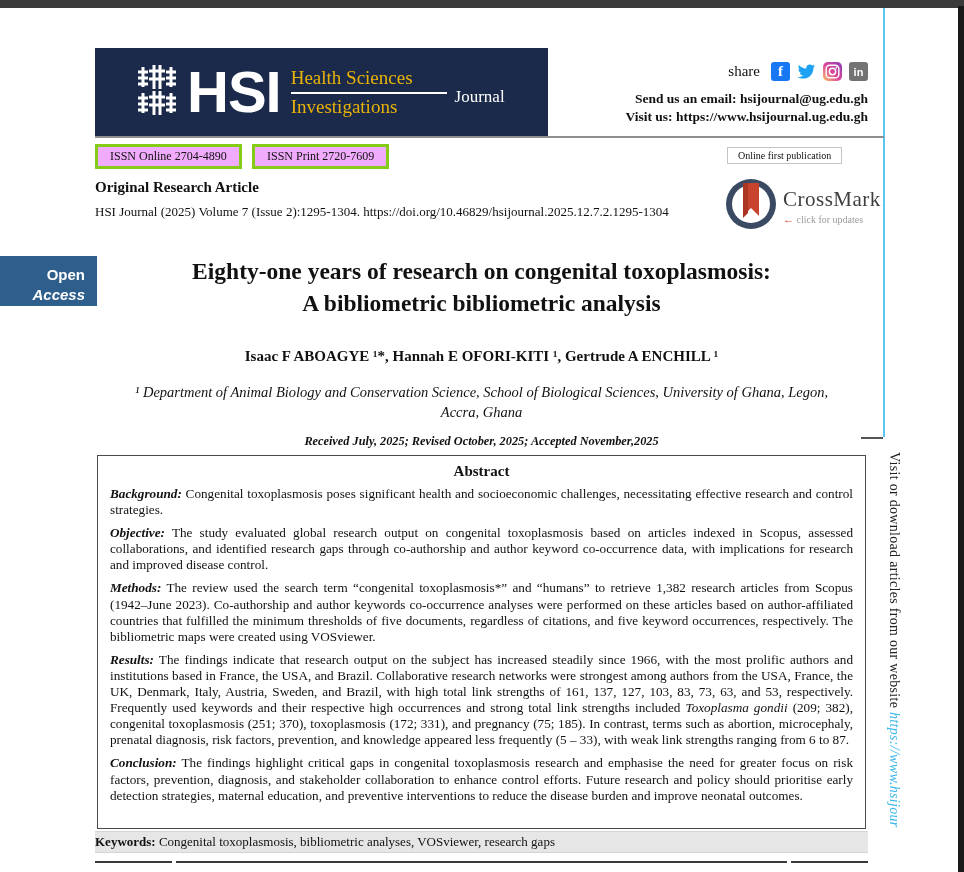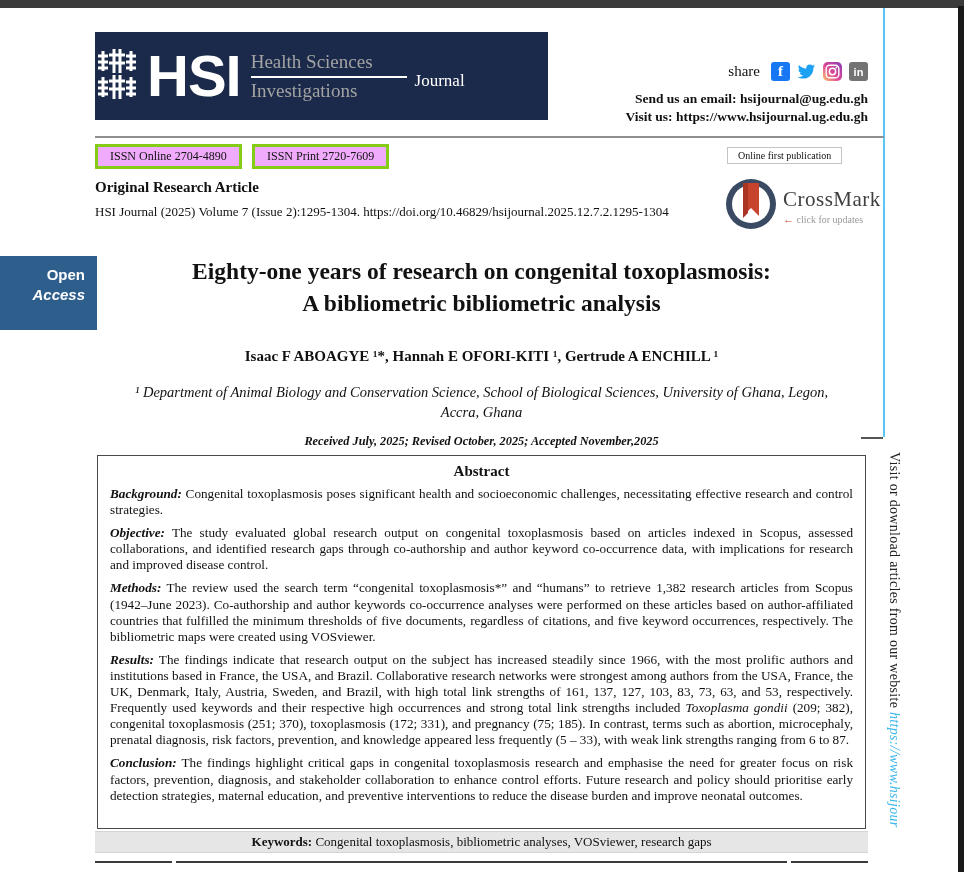--- a/index.html
+++ b/index.html
@@ -15,8 +15,8 @@
   .vertical-text .vlink { color:#3bb7ea; font-style:italic; }
 
   
-  .logo-box { position:absolute; left:95px; top:32px; width:453px; height:88px; background:#1b2a4a;
-      display:flex; align-items:center; }
+  .logo-box { position:absolute; left:95px; top:48px; width:453px; height:88px; background:#1b2a4a;
+      display:flex; align-items:center; padding-left:40px; }
   .logo-mark { margin-right:8px; }
   .logo-acronym { font-family:"Liberation Sans", sans-serif; font-weight:bold; font-size:58px; color:#fff;
       letter-spacing:-1px; line-height:1; }

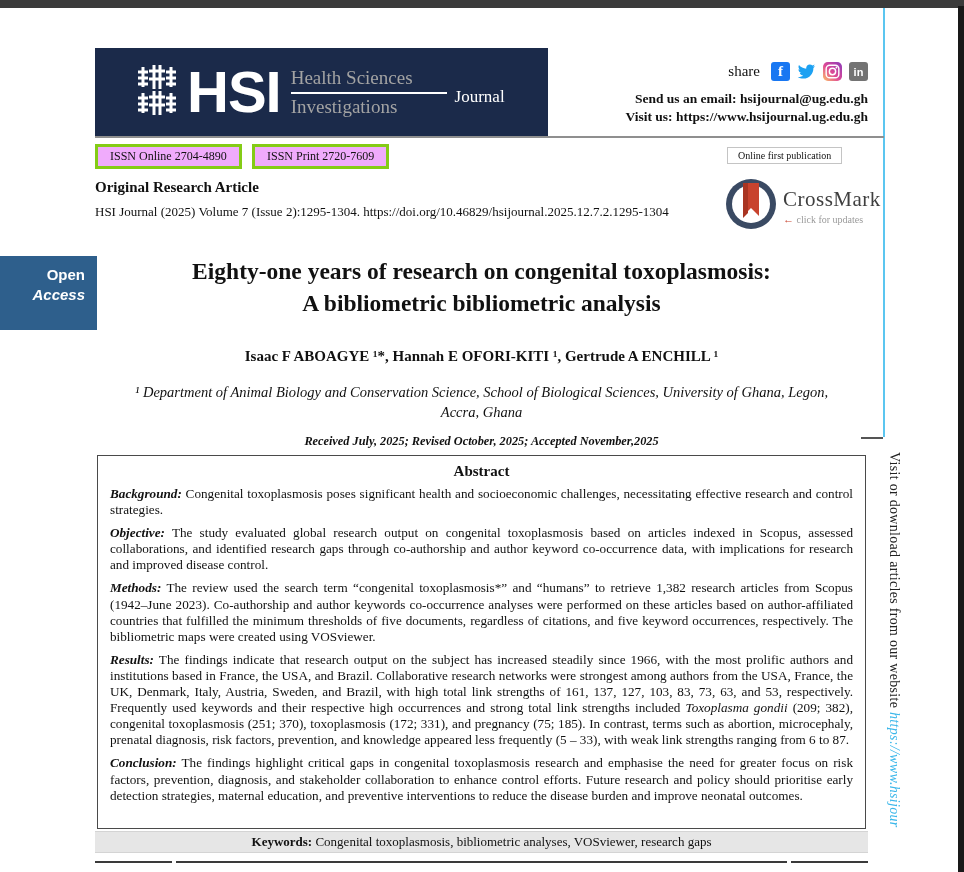--- a/index.html
+++ b/index.html
@@ -20,7 +20,7 @@
   .logo-mark { margin-right:8px; }
   .logo-acronym { font-family:"Liberation Sans", sans-serif; font-weight:bold; font-size:58px; color:#fff;
       letter-spacing:-1px; line-height:1; }
-  .logo-names { margin-left:10px; color:#a3a3a3; }
+  .logo-names { margin-left:10px; color:#eab308; }
   .logo-names .top { font-size:19px; border-bottom:2px solid #fff; padding:0 34px 3px 0; }
   .logo-names .bottom { font-size:19px; padding-top:2px; }
   .logo-journal { color:#fff; font-size:17px; margin-left:8px; margin-top:10px; }

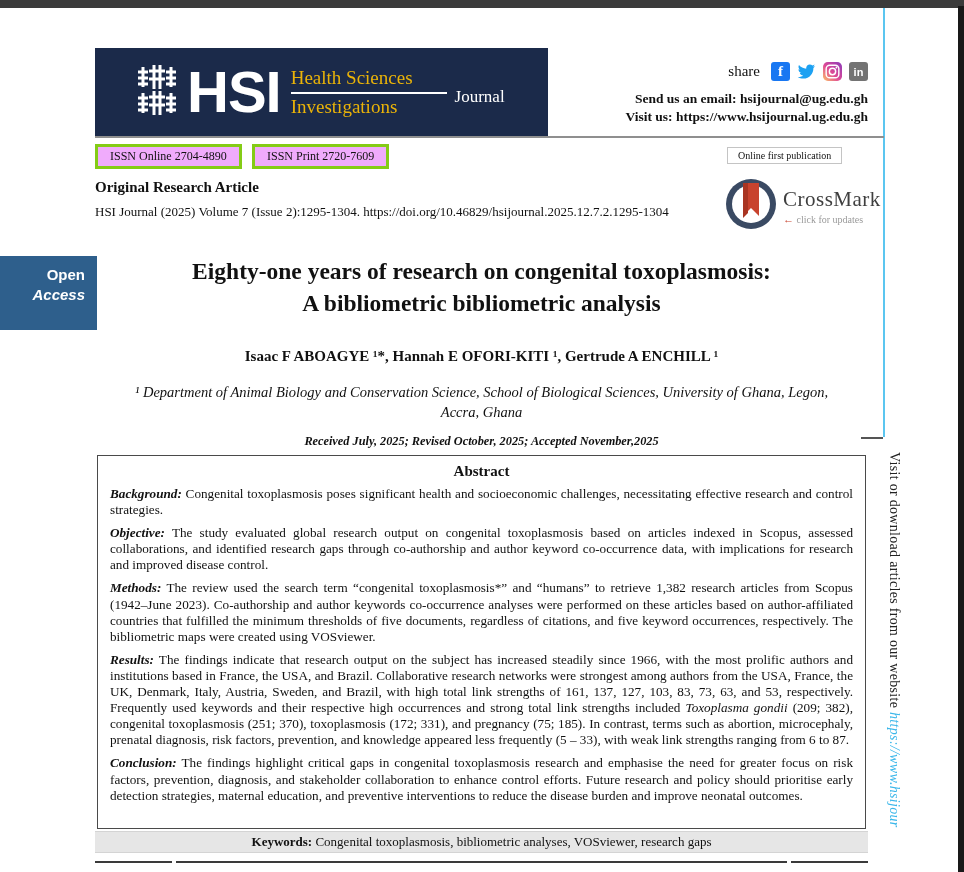--- a/index.html
+++ b/index.html
@@ -51,7 +51,7 @@
   .cm-tag { font-size:10px; color:#9a9a9a; margin-top:1px; }
   .cm-arrow { color:#c8432e; font-size:11px; }
 
-  .open-access { position:absolute; left:0; top:256px; width:97px; height:74px; background:#2e5f8c;
+  .open-access { position:absolute; left:0; top:256px; width:97px; height:50px; background:#2e5f8c;
       color:#fff; font-family:"Liberation Sans", sans-serif; text-align:right; padding:10px 12px 0 0; }
   .oa1 { font-weight:bold; font-size:15px; }
   .oa2 { font-weight:bold; font-style:italic; font-size:15px; margin-top:3px;text-align:right; }

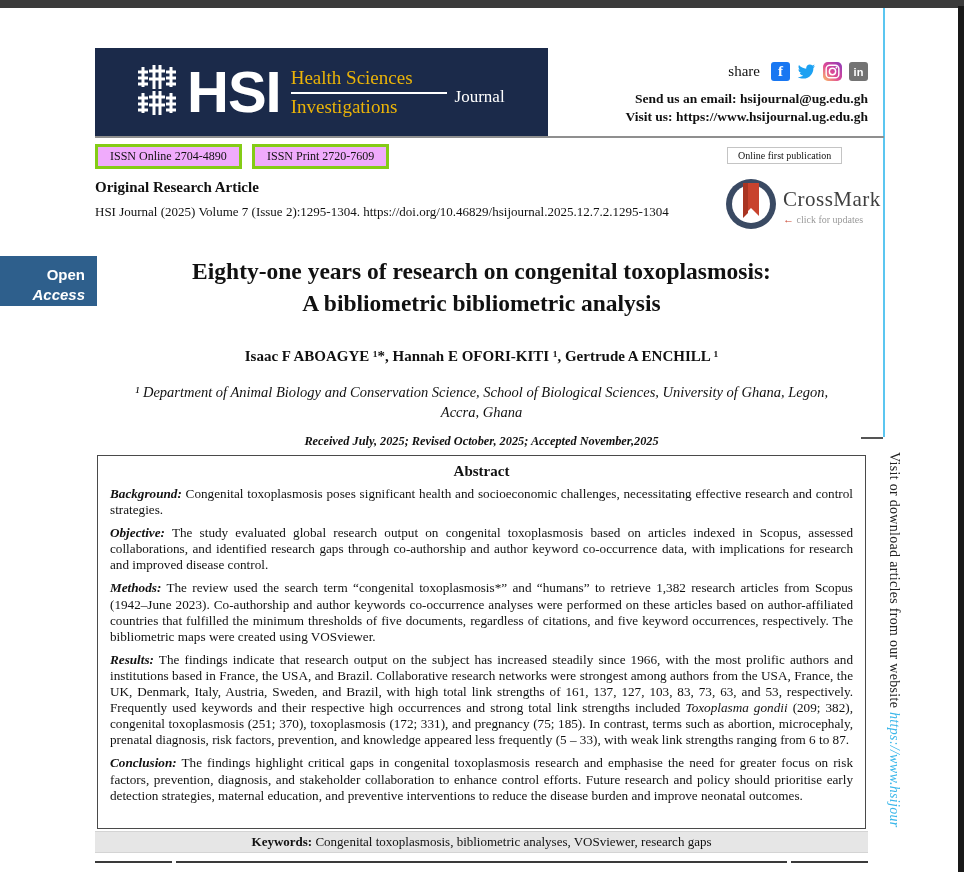--- a/index.html
+++ b/index.html
@@ -74,7 +74,7 @@
 
   .keywords-bar { position:absolute; left:95px; top:831px; width:773px; height:22px; background:#e6e6e6;
       border-top:1px solid #d4d4d4; border-bottom:1px solid #d4d4d4;
-      text-align:center; font-size:13px; line-height:20px; }
+      font-size:13px; line-height:20px; }
   .kw-label { font-weight:bold; }
 
   .footer-seg { position:absolute; top:861px; height:2px; background:#3a3a3a; }

